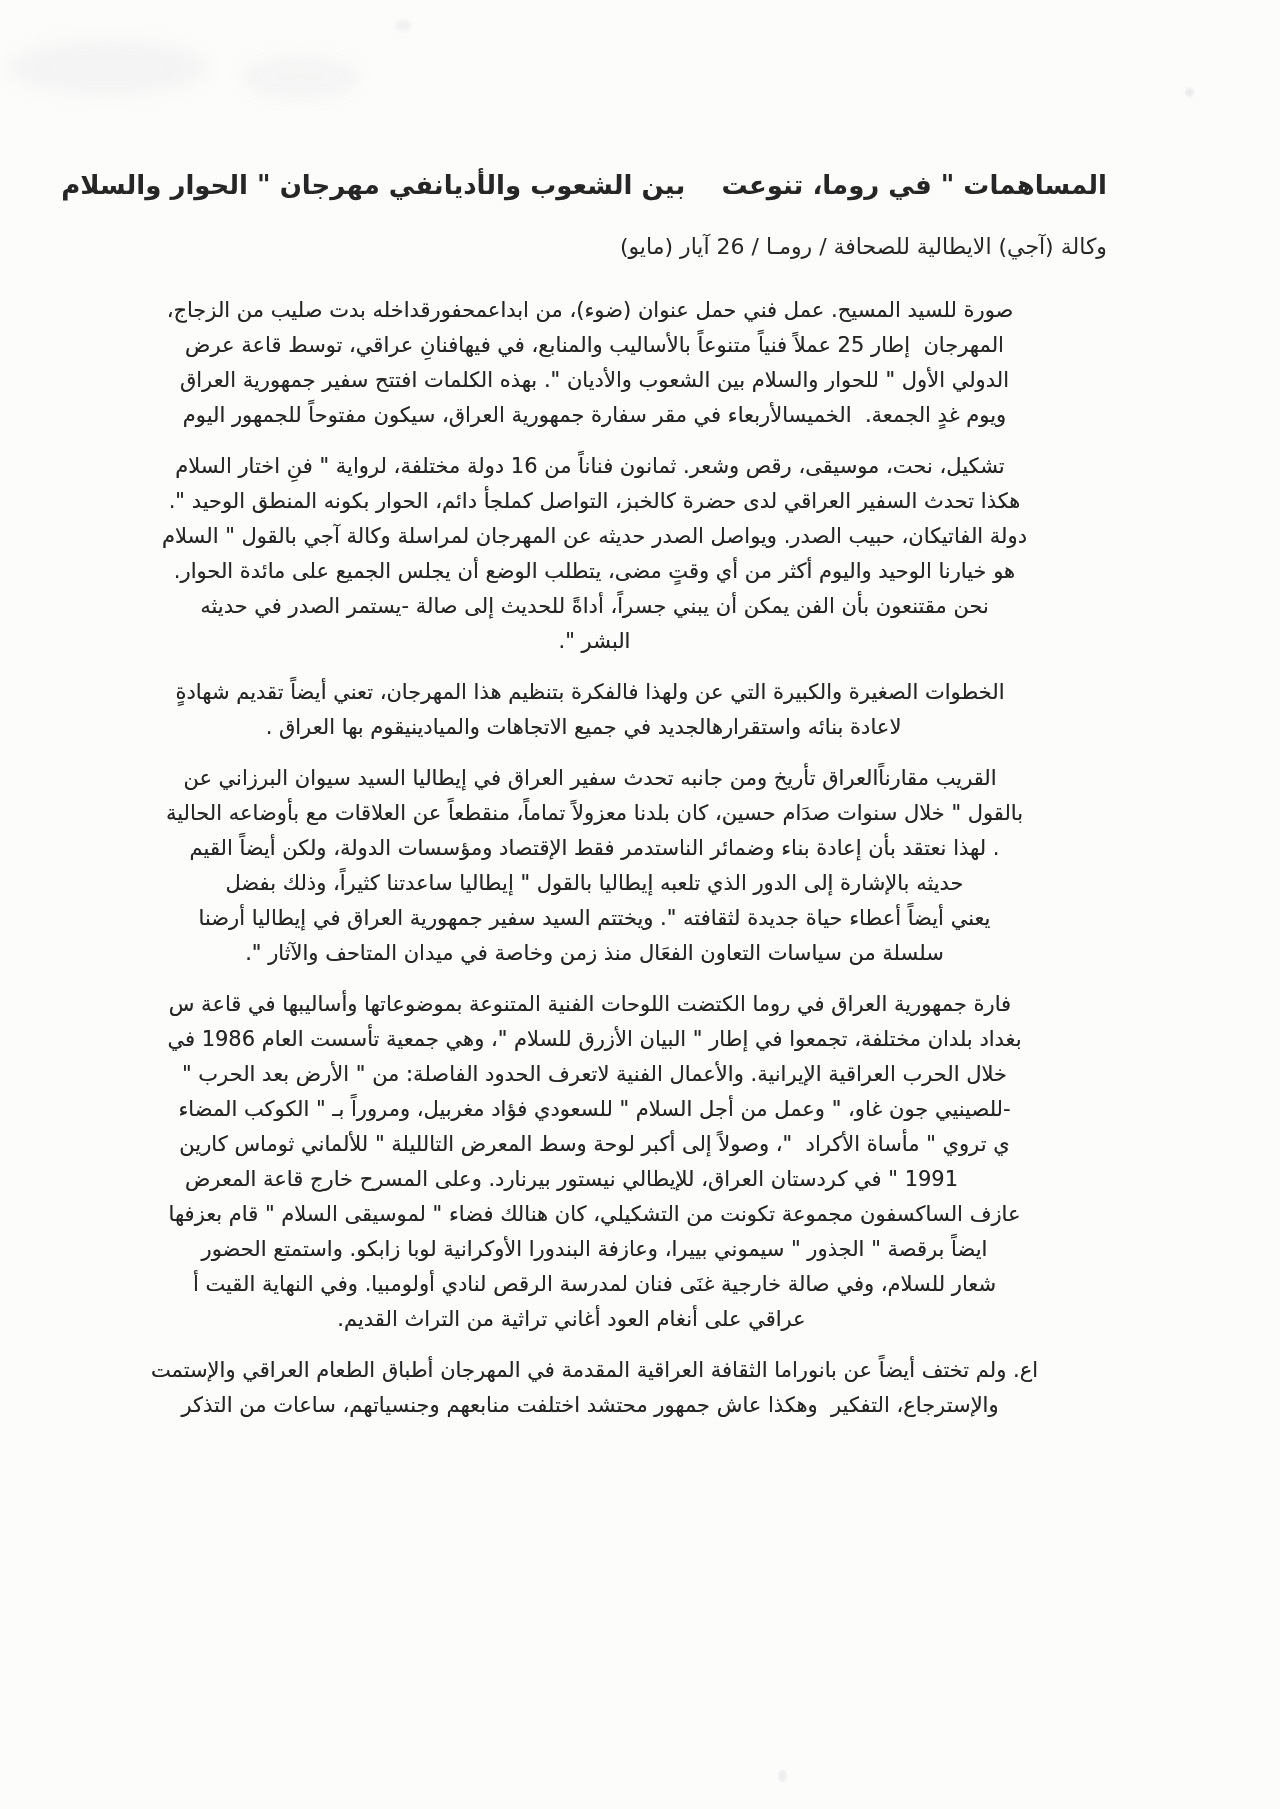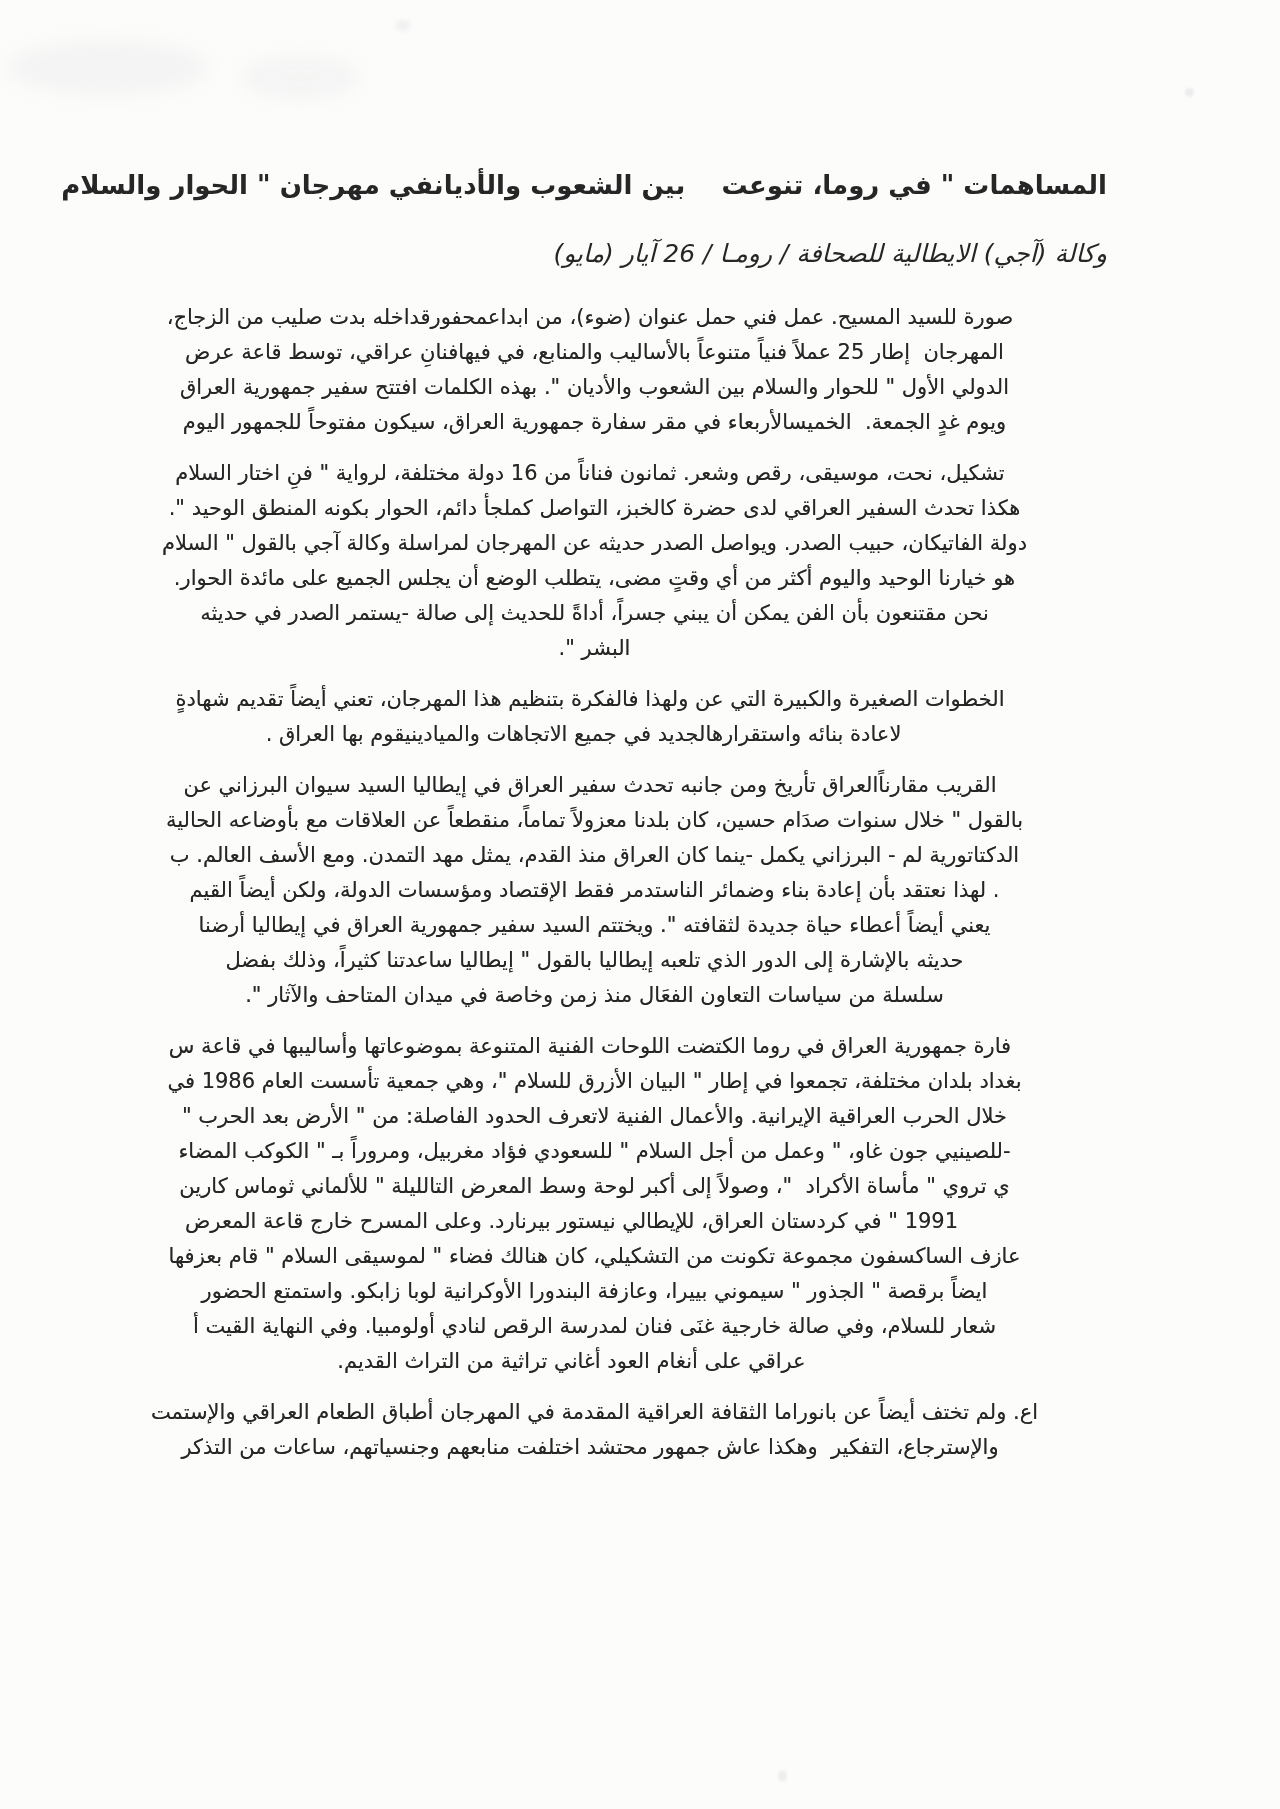--- a/index.html
+++ b/index.html
@@ -31,11 +31,10 @@
     letter-spacing: 0.2px;
   }
   .byline {
-    font-size: 25px;
+    font-size: 22px;
     line-height: 35px;
-    margin: 28px 0 29px 0;
+    margin: 21px 0 29px 0;
     white-space: pre;
-    font-style: italic;
   }
   .para { margin: 0 0 16px 0; }
   .line {

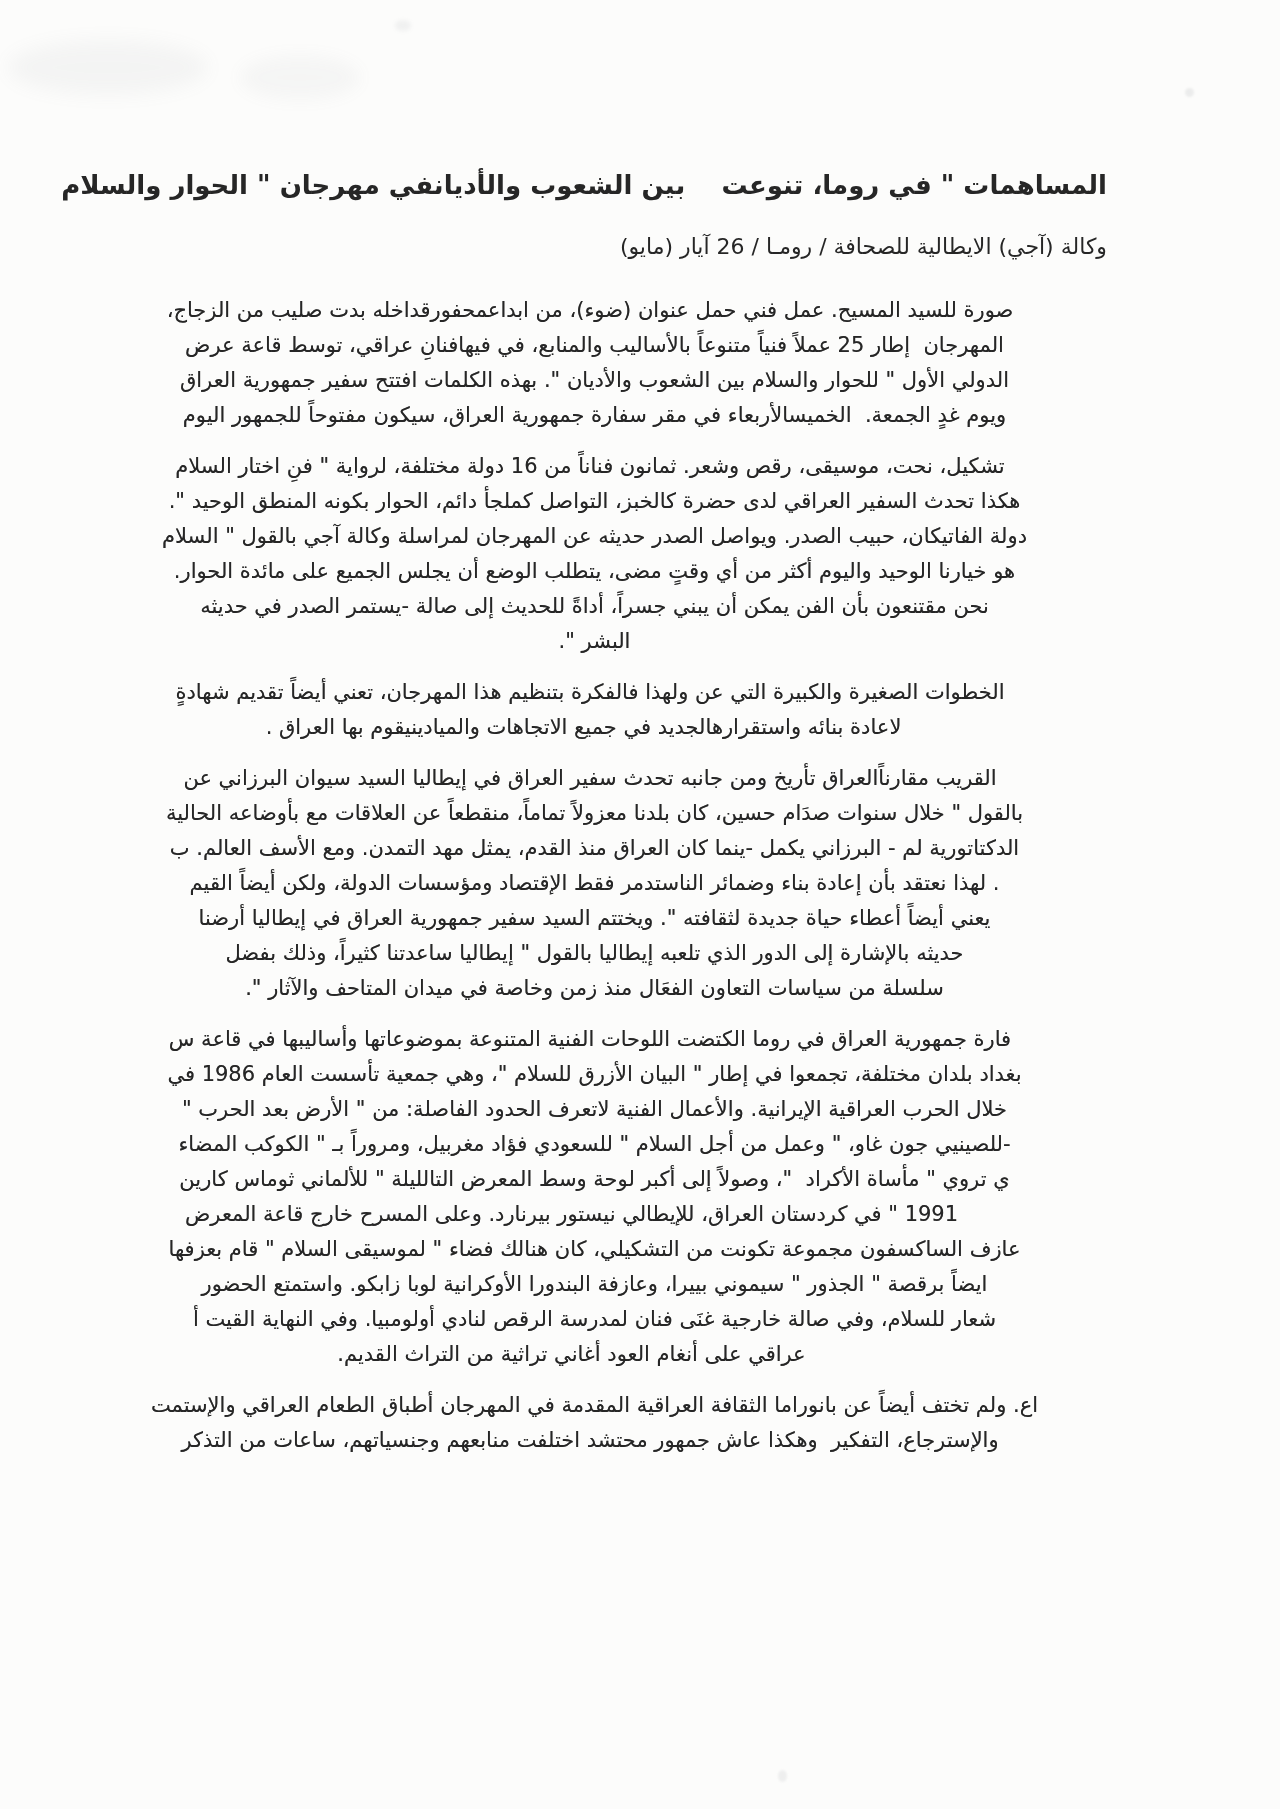--- a/index.html
+++ b/index.html
@@ -100,7 +100,6 @@
     <div class="para">
       <div class="line first">القريب مقارناًالعراق تأريخ ومن جانبه تحدث سفير العراق في إيطاليا السيد سيوان البرزاني عن</div>
       <div class="line">بالقول " خلال سنوات صدَام حسين، كان بلدنا معزولاً تماماً، منقطعاً عن العلاقات مع بأوضاعه الحالية</div>
-      <div class="line">الدكتاتورية لم - البرزاني يكمل -ينما كان العراق منذ القدم، يمثل مهد التمدن. ومع الأسف العالم. ب</div>
       <div class="line">. لهذا نعتقد بأن إعادة بناء وضمائر الناستدمر فقط الإقتصاد ومؤسسات الدولة، ولكن أيضاً القيم</div>
       <div class="line">يعني أيضاً أعطاء حياة جديدة لثقافته ". ويختتم السيد سفير جمهورية العراق في إيطاليا أرضنا</div>
       <div class="line">حديثه بالإشارة إلى الدور الذي تلعبه إيطاليا بالقول " إيطاليا ساعدتنا كثيراً، وذلك بفضل</div>

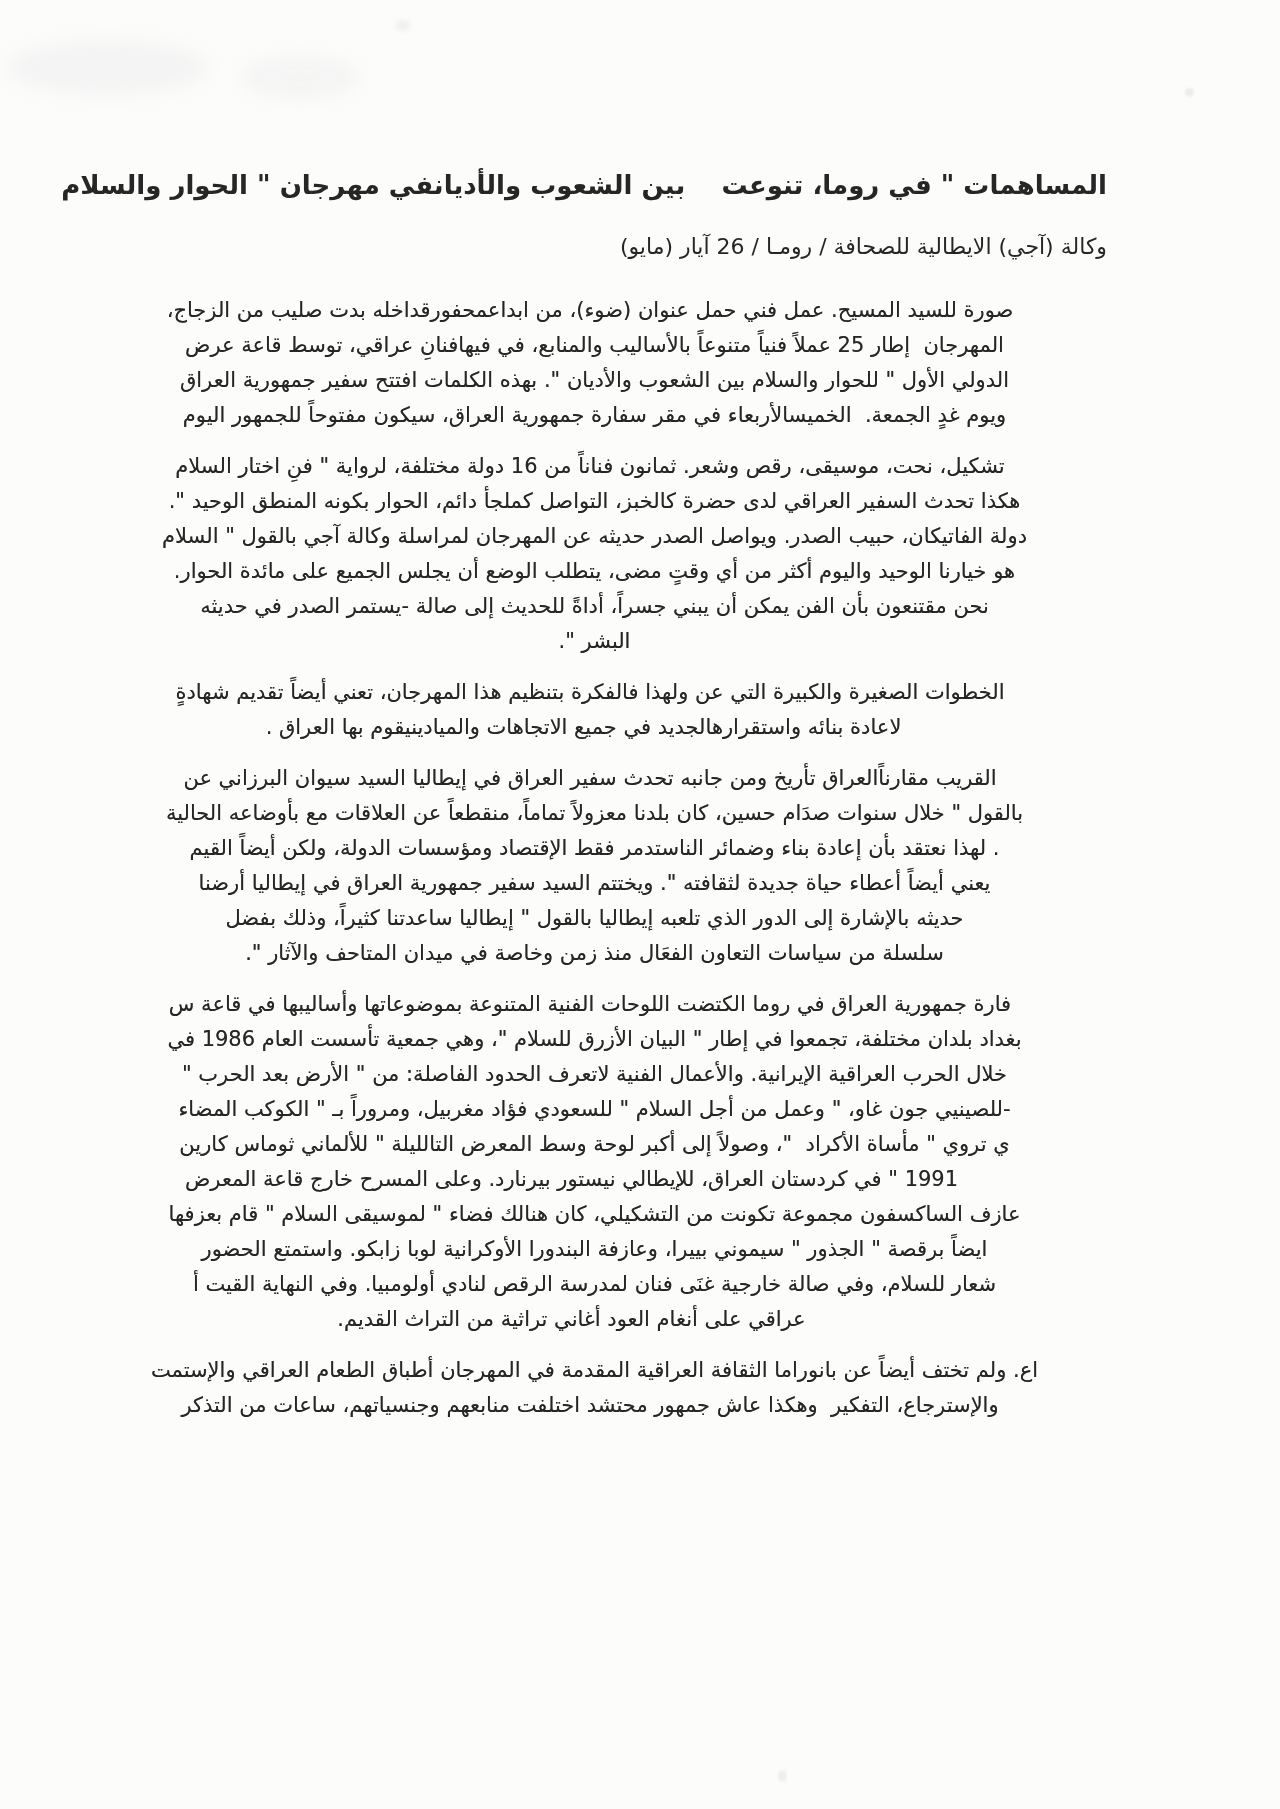--- a/index.html
+++ b/index.html
@@ -101,8 +101,8 @@
       <div class="line first">القريب مقارناًالعراق تأريخ ومن جانبه تحدث سفير العراق في إيطاليا السيد سيوان البرزاني عن</div>
       <div class="line">بالقول " خلال سنوات صدَام حسين، كان بلدنا معزولاً تماماً، منقطعاً عن العلاقات مع بأوضاعه الحالية</div>
       <div class="line">. لهذا نعتقد بأن إعادة بناء وضمائر الناستدمر فقط الإقتصاد ومؤسسات الدولة، ولكن أيضاً القيم</div>
+      <div class="line">حديثه بالإشارة إلى الدور الذي تلعبه إيطاليا بالقول " إيطاليا ساعدتنا كثيراً، وذلك بفضل</div>
       <div class="line">يعني أيضاً أعطاء حياة جديدة لثقافته ". ويختتم السيد سفير جمهورية العراق في إيطاليا أرضنا</div>
-      <div class="line">حديثه بالإشارة إلى الدور الذي تلعبه إيطاليا بالقول " إيطاليا ساعدتنا كثيراً، وذلك بفضل</div>
       <div class="line">سلسلة من سياسات التعاون الفعَال منذ زمن وخاصة في ميدان المتاحف والآثار ".</div>
     </div>
 

